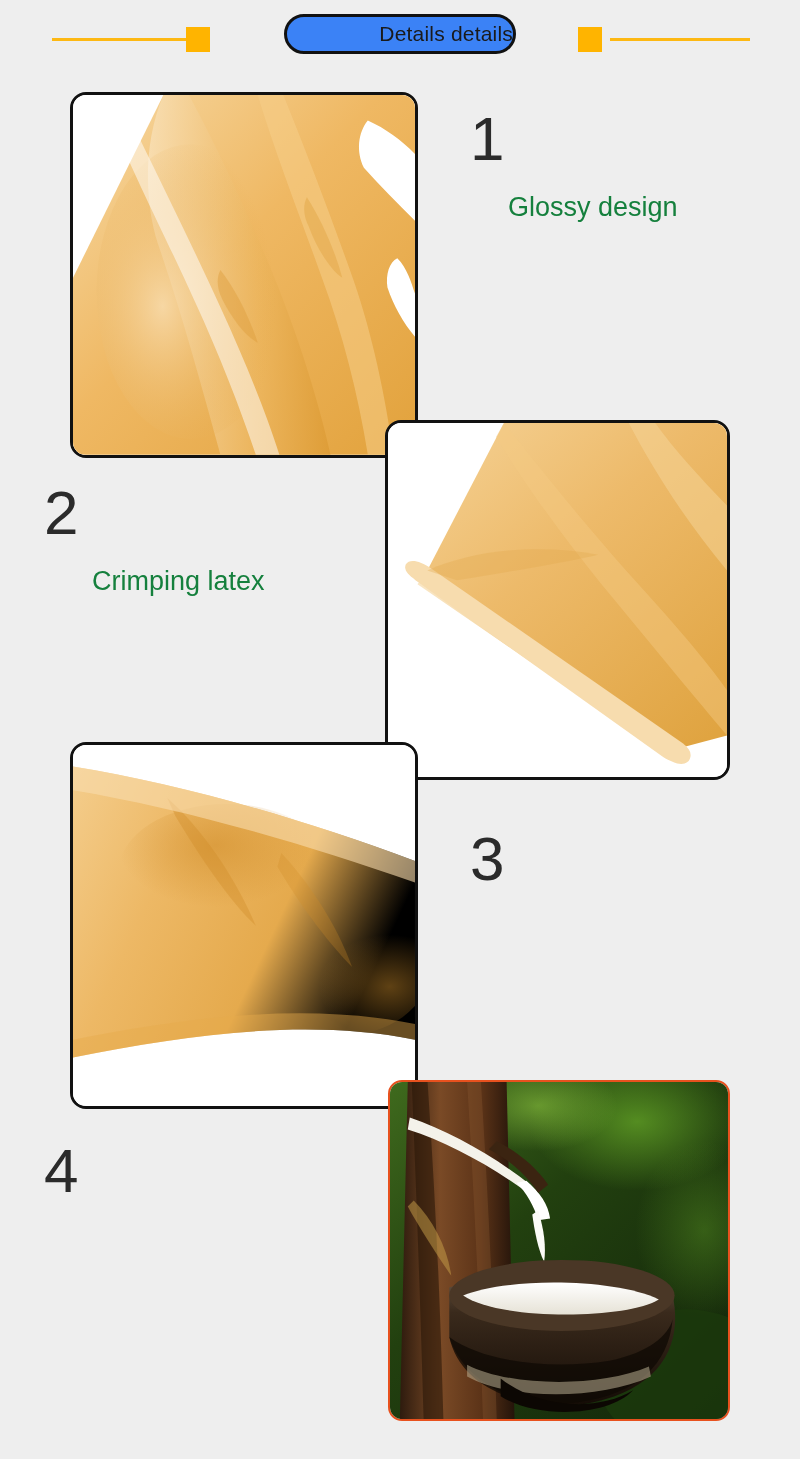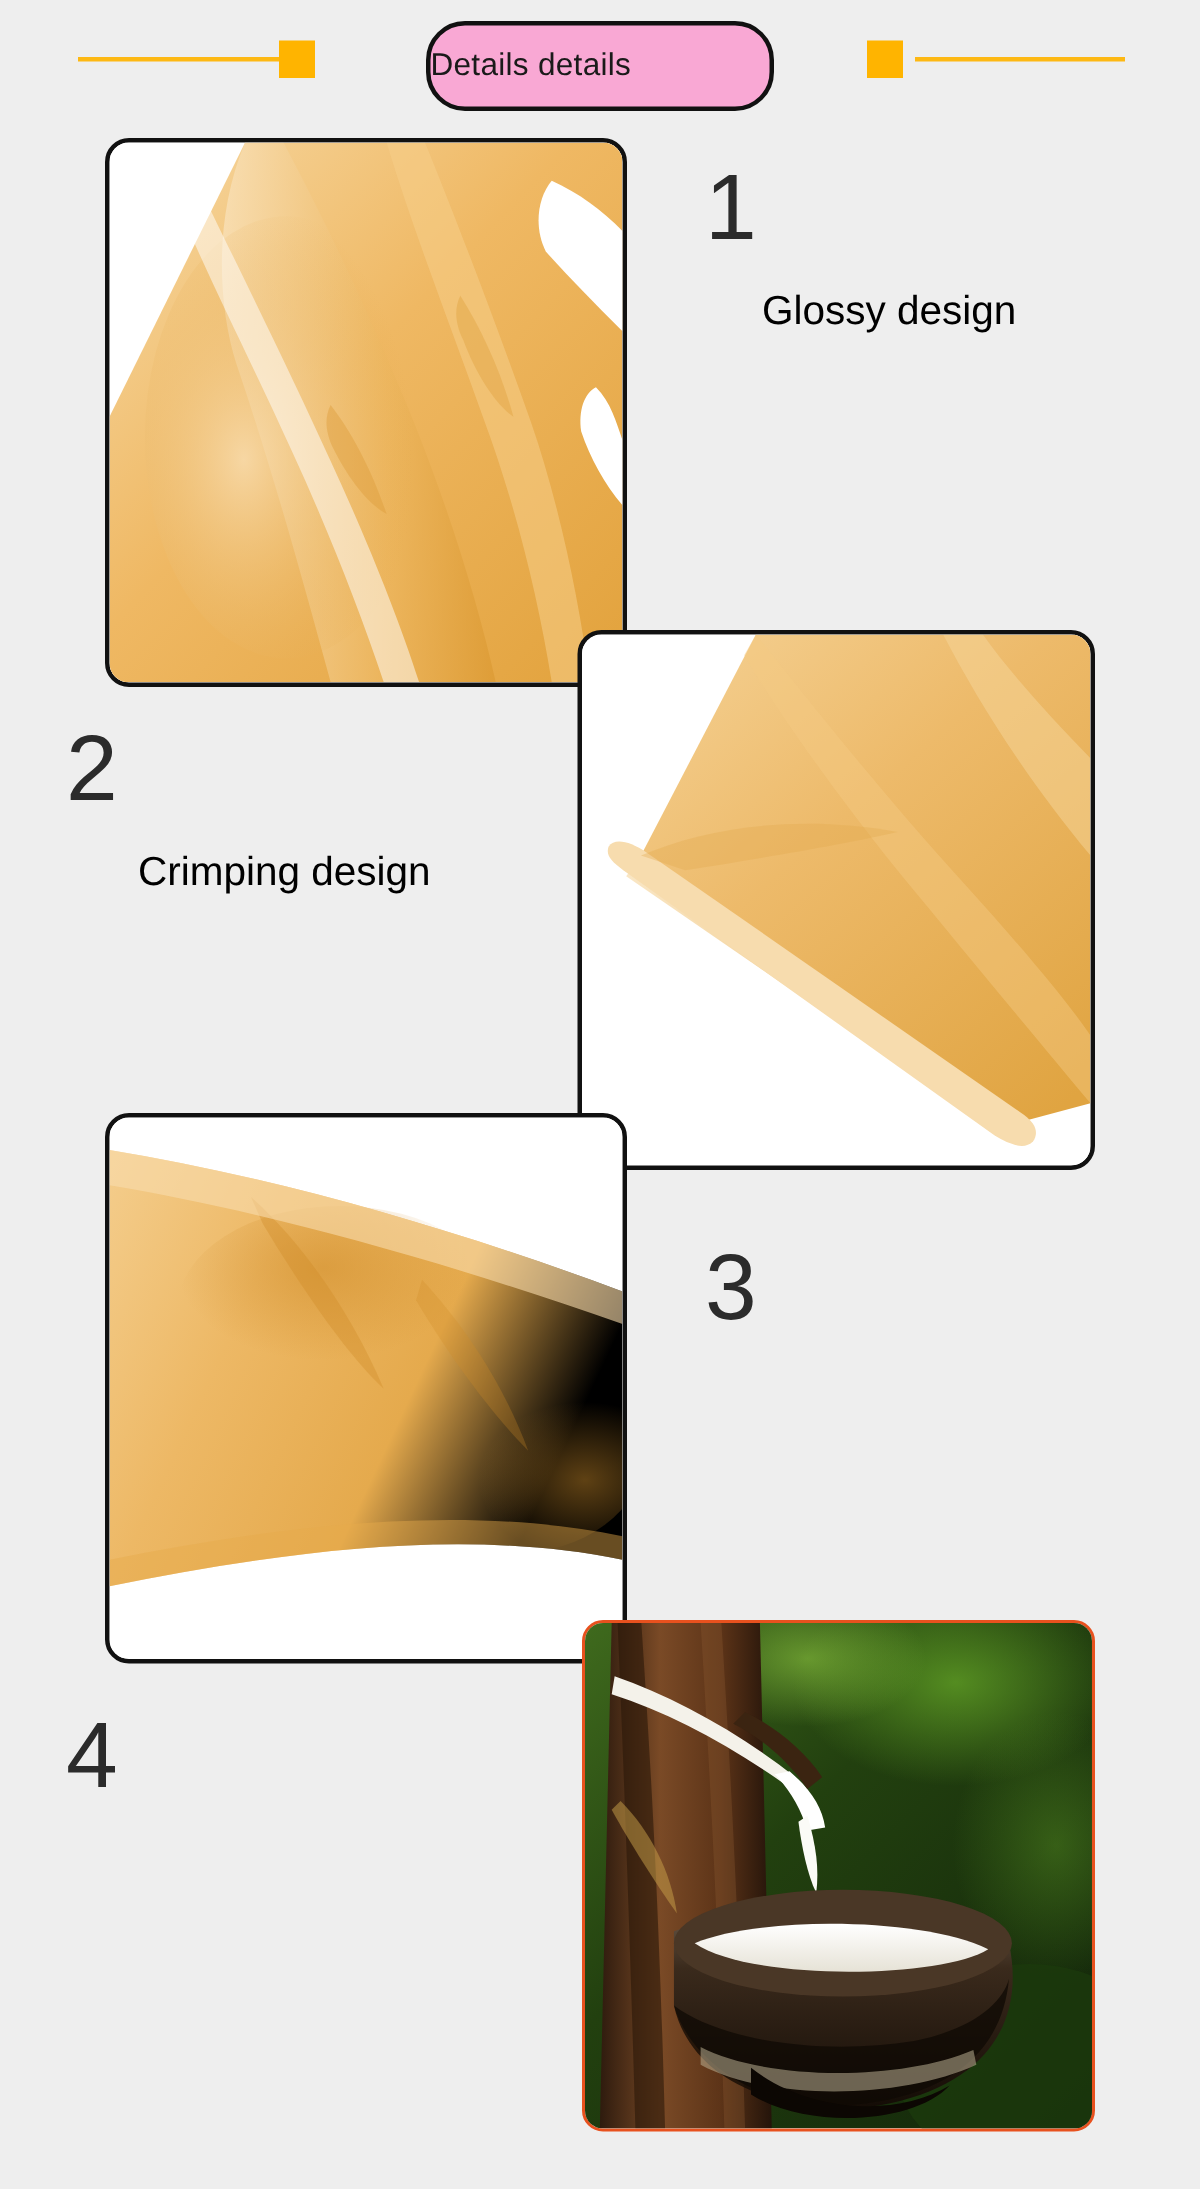--- a/index.html
+++ b/index.html
@@ -41,13 +41,13 @@
   .title-pill {
     position: absolute;
     left: 284px; top: 14px;
-    width: 232px; height: 60px;
+    width: 232px; height: 40px;
     border: 3px solid #111111;
     border-radius: 26px;
-    background: #f9a8d4;
+    background: #3b82f6;
     display: flex;
     align-items: center;
-    justify-content: flex-start;
+    justify-content: flex-end;
     box-sizing: border-box;
   }
   .title-pill span {

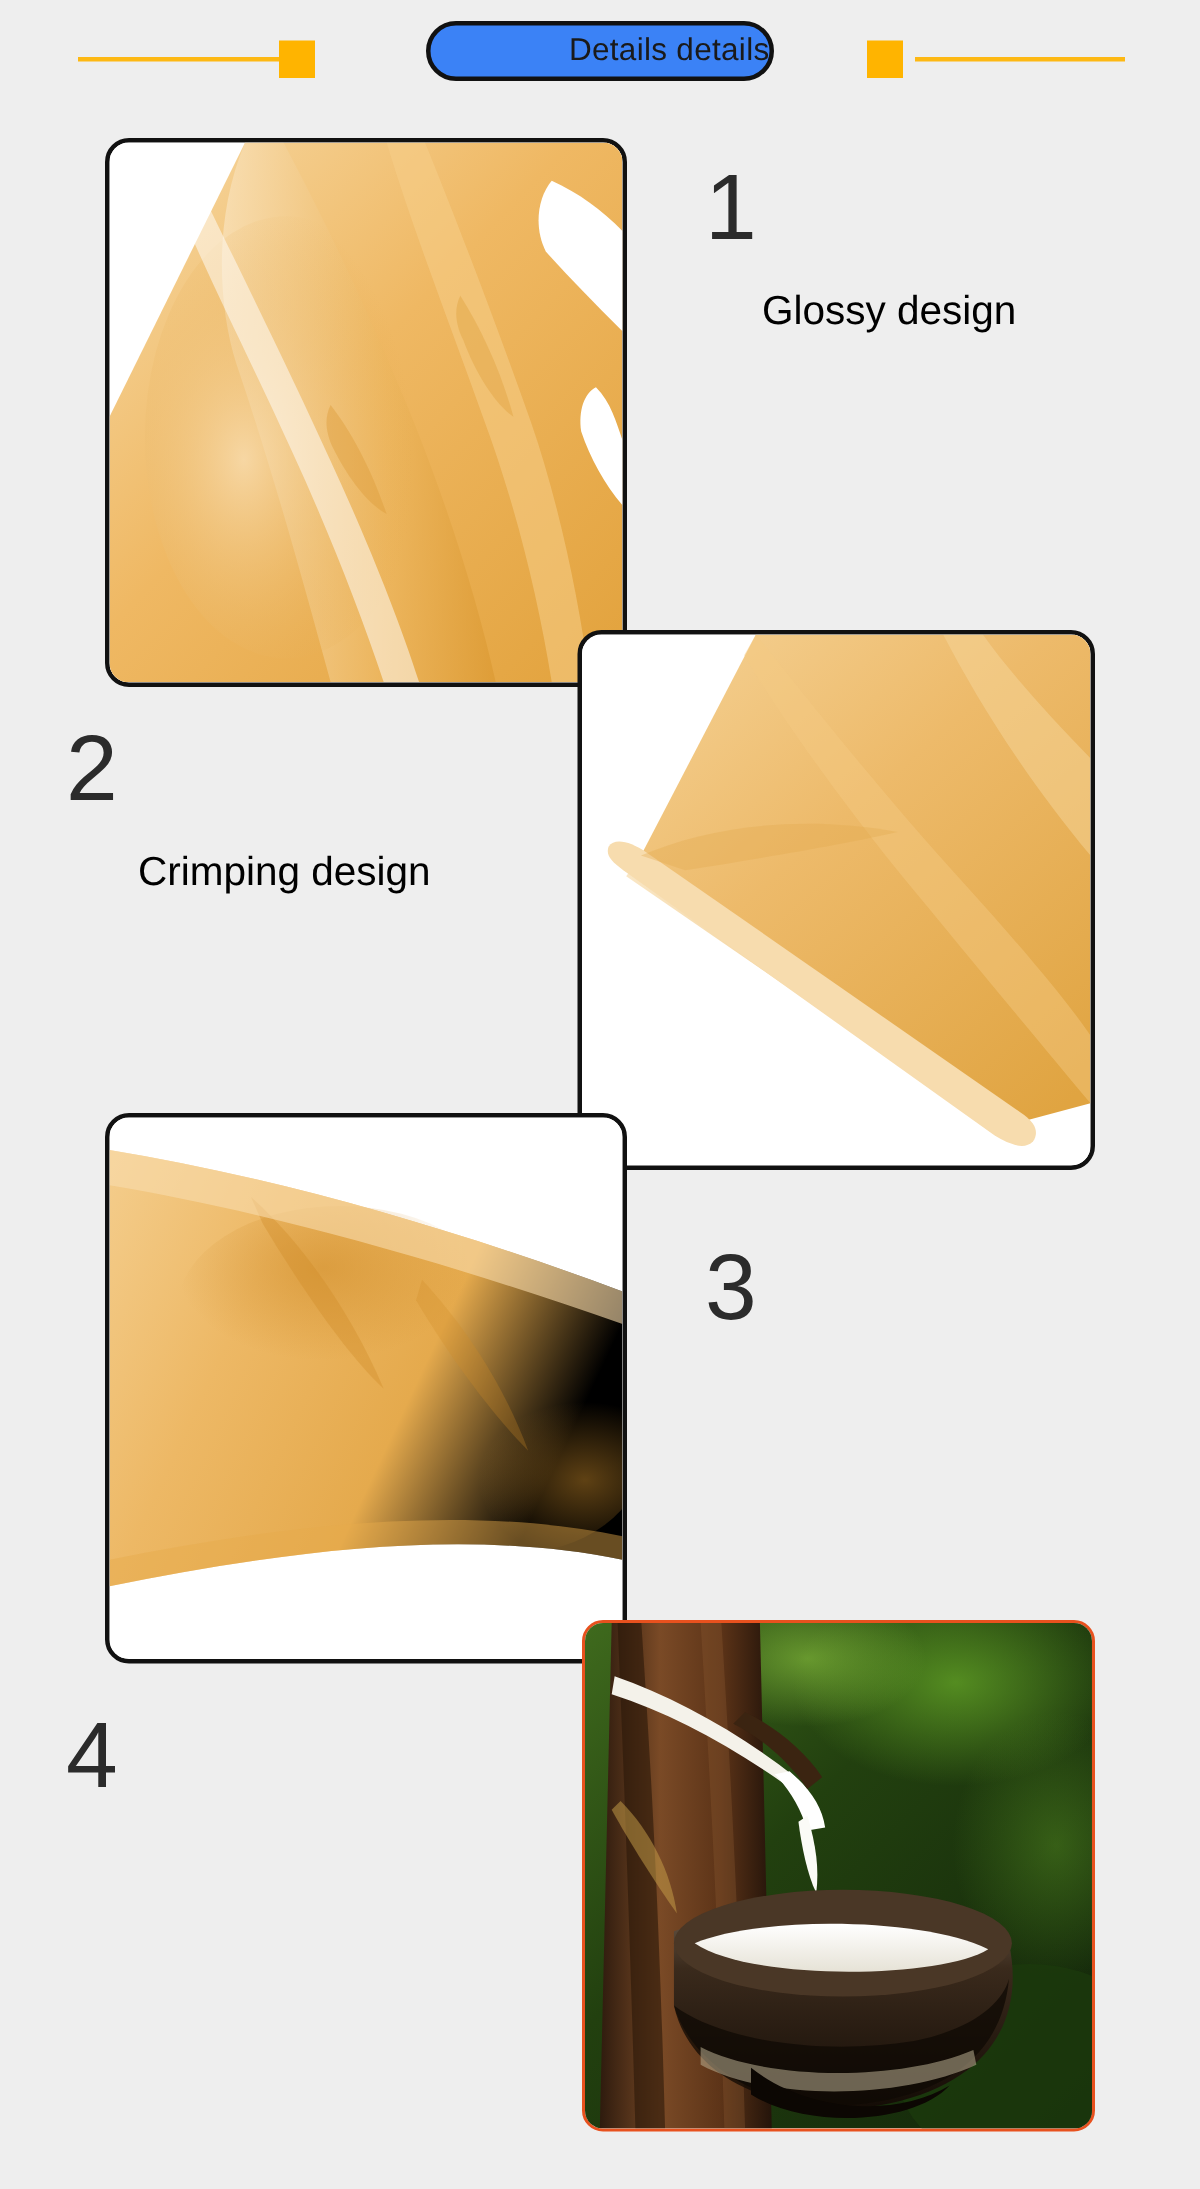--- a/index.html
+++ b/index.html
@@ -89,7 +89,7 @@
   }
   .feature .label {
     font-size: 27px;
-    color: #000000;
+    color: #15803d;
     white-space: nowrap;
   }
   #feature-1 { left: 470px; top: 108px; }

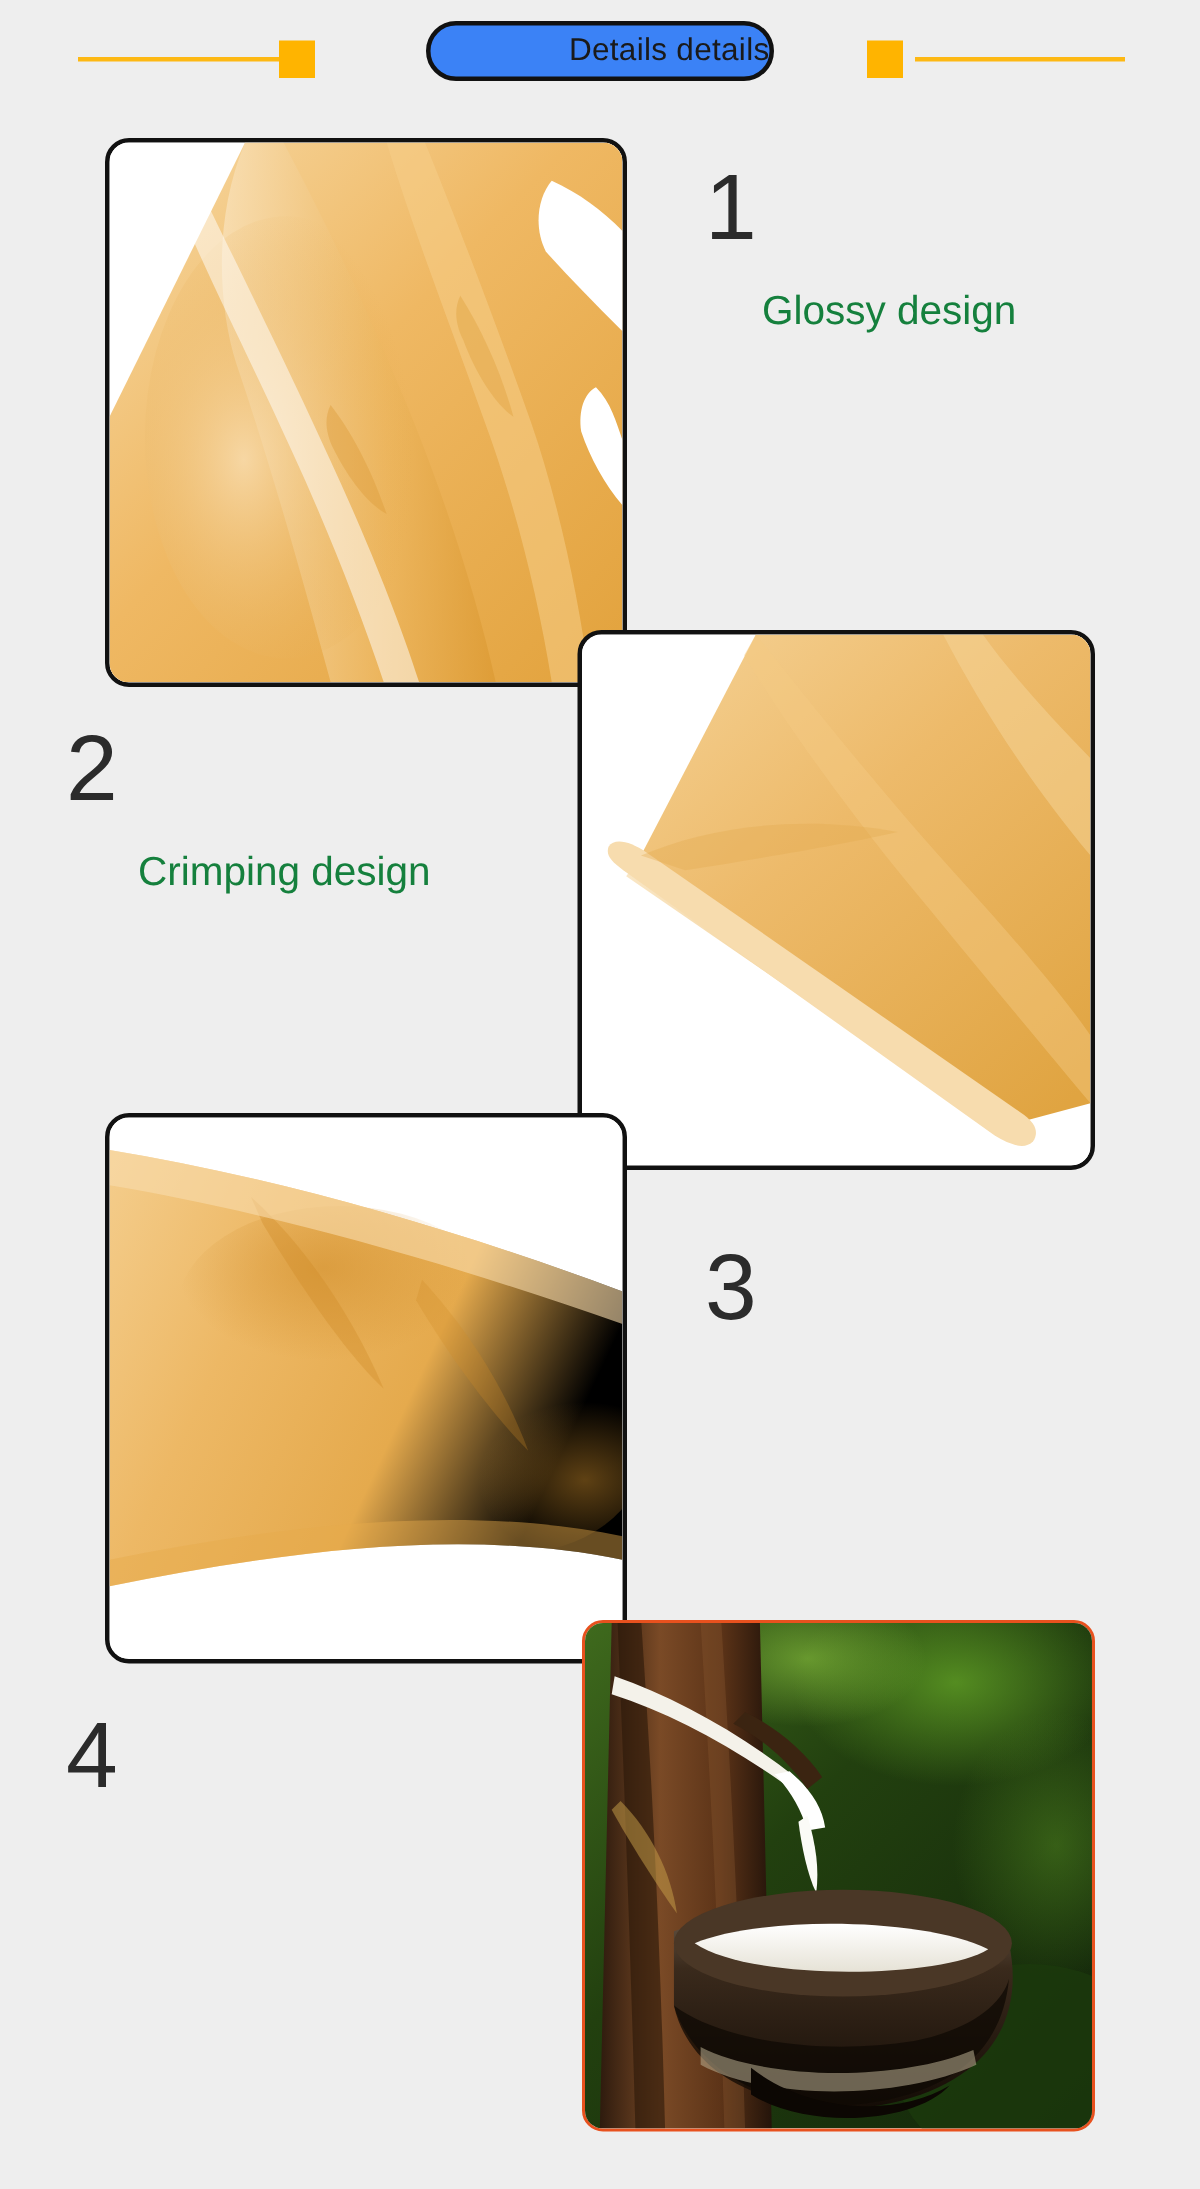--- a/index.html
+++ b/index.html
@@ -179,7 +179,7 @@
 
 <div class="feature" id="feature-2">
   <div class="num">2</div>
-  <div class="label">Crimping design</div>
+  <div class="label">Crimping latex</div>
 </div>
 
 <div class="card card-outline" id="card-3">

